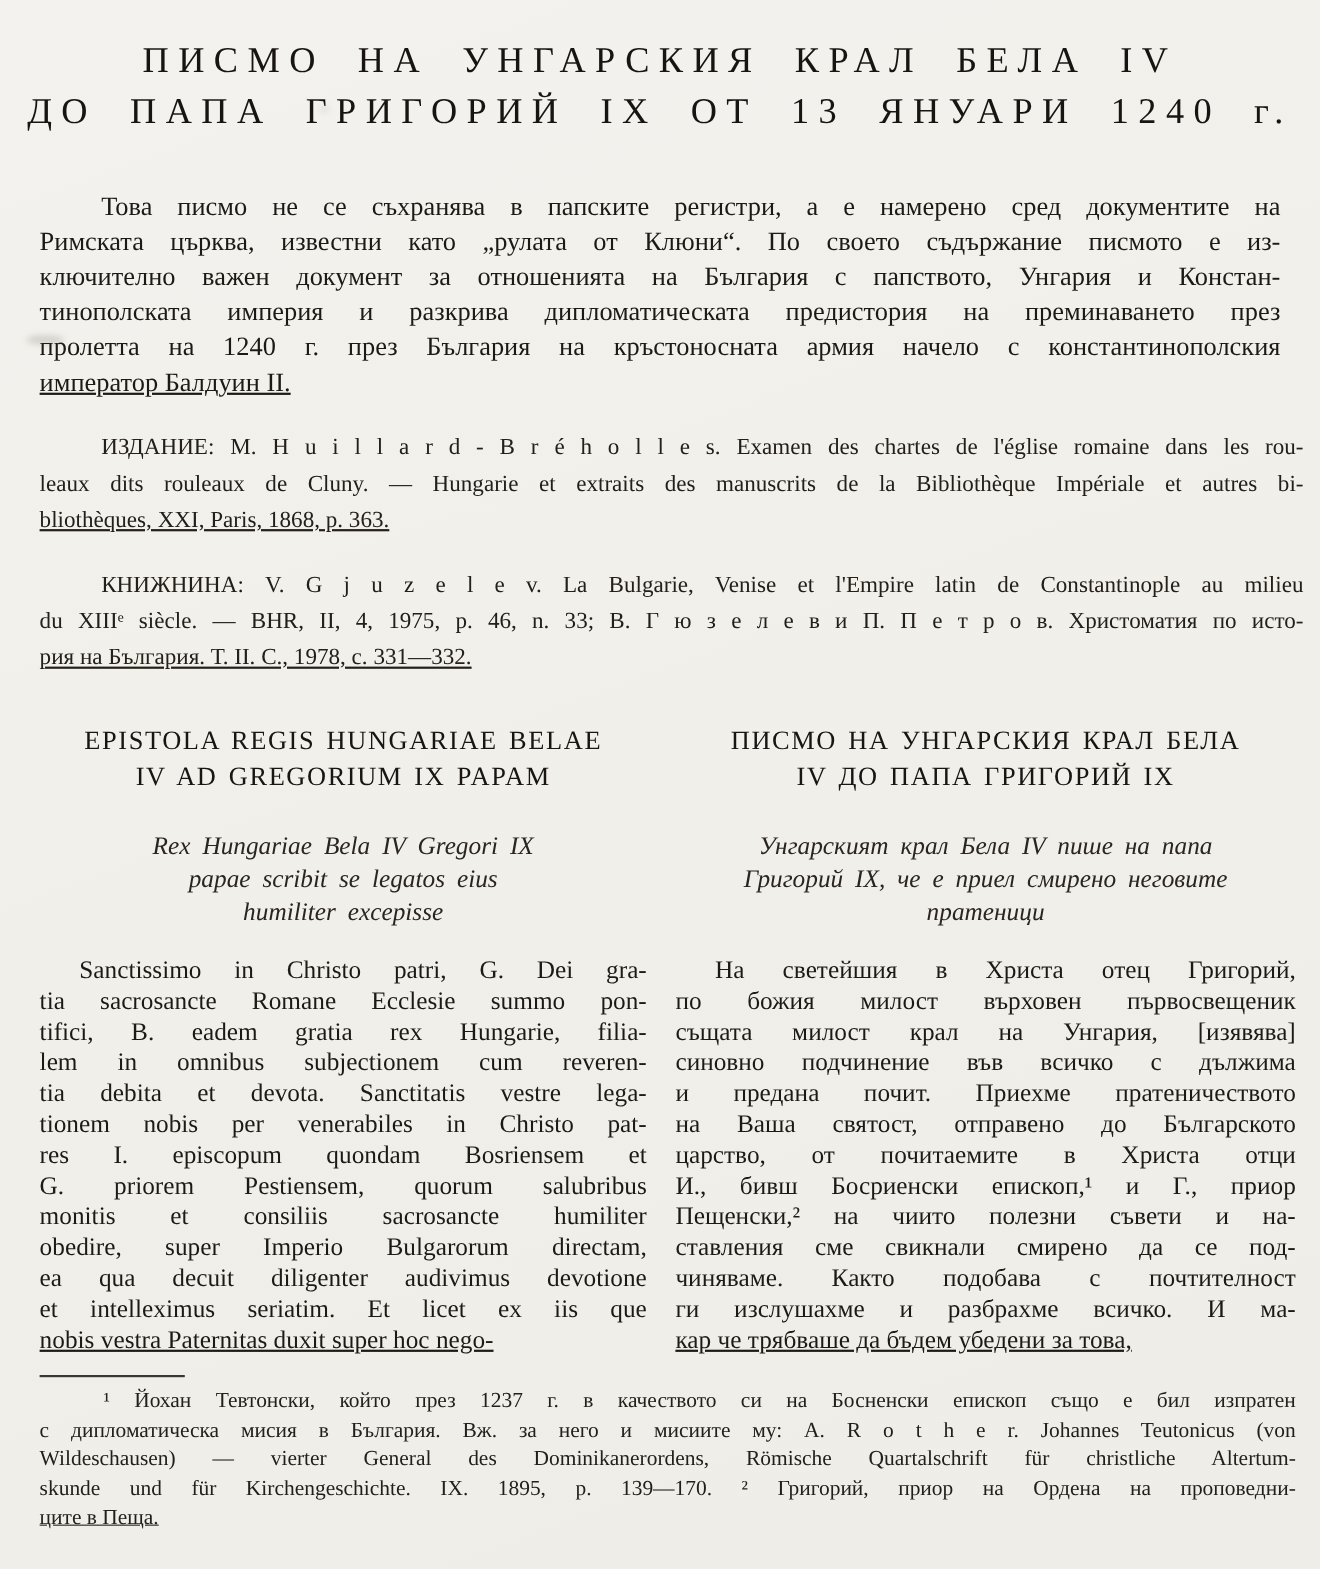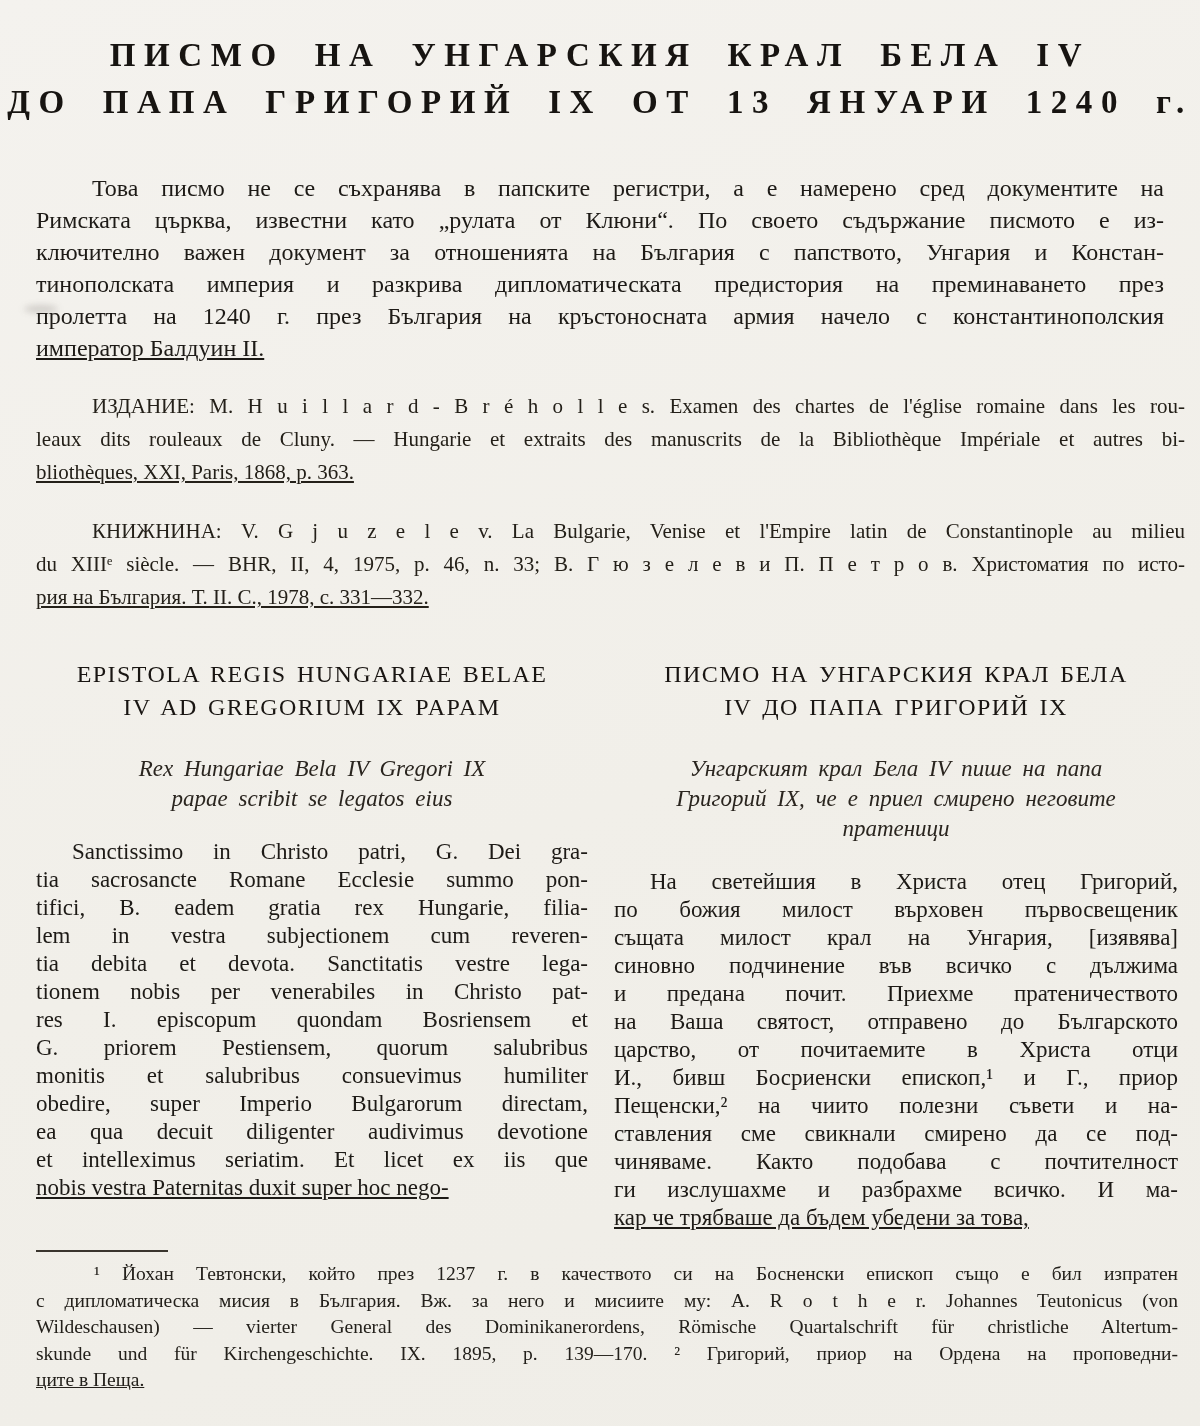--- a/index.html
+++ b/index.html
@@ -37,7 +37,6 @@
     word-spacing: 0.40em;
     white-space: nowrap;
     color: #171411;
-    font-weight: bold;
   }
 
   

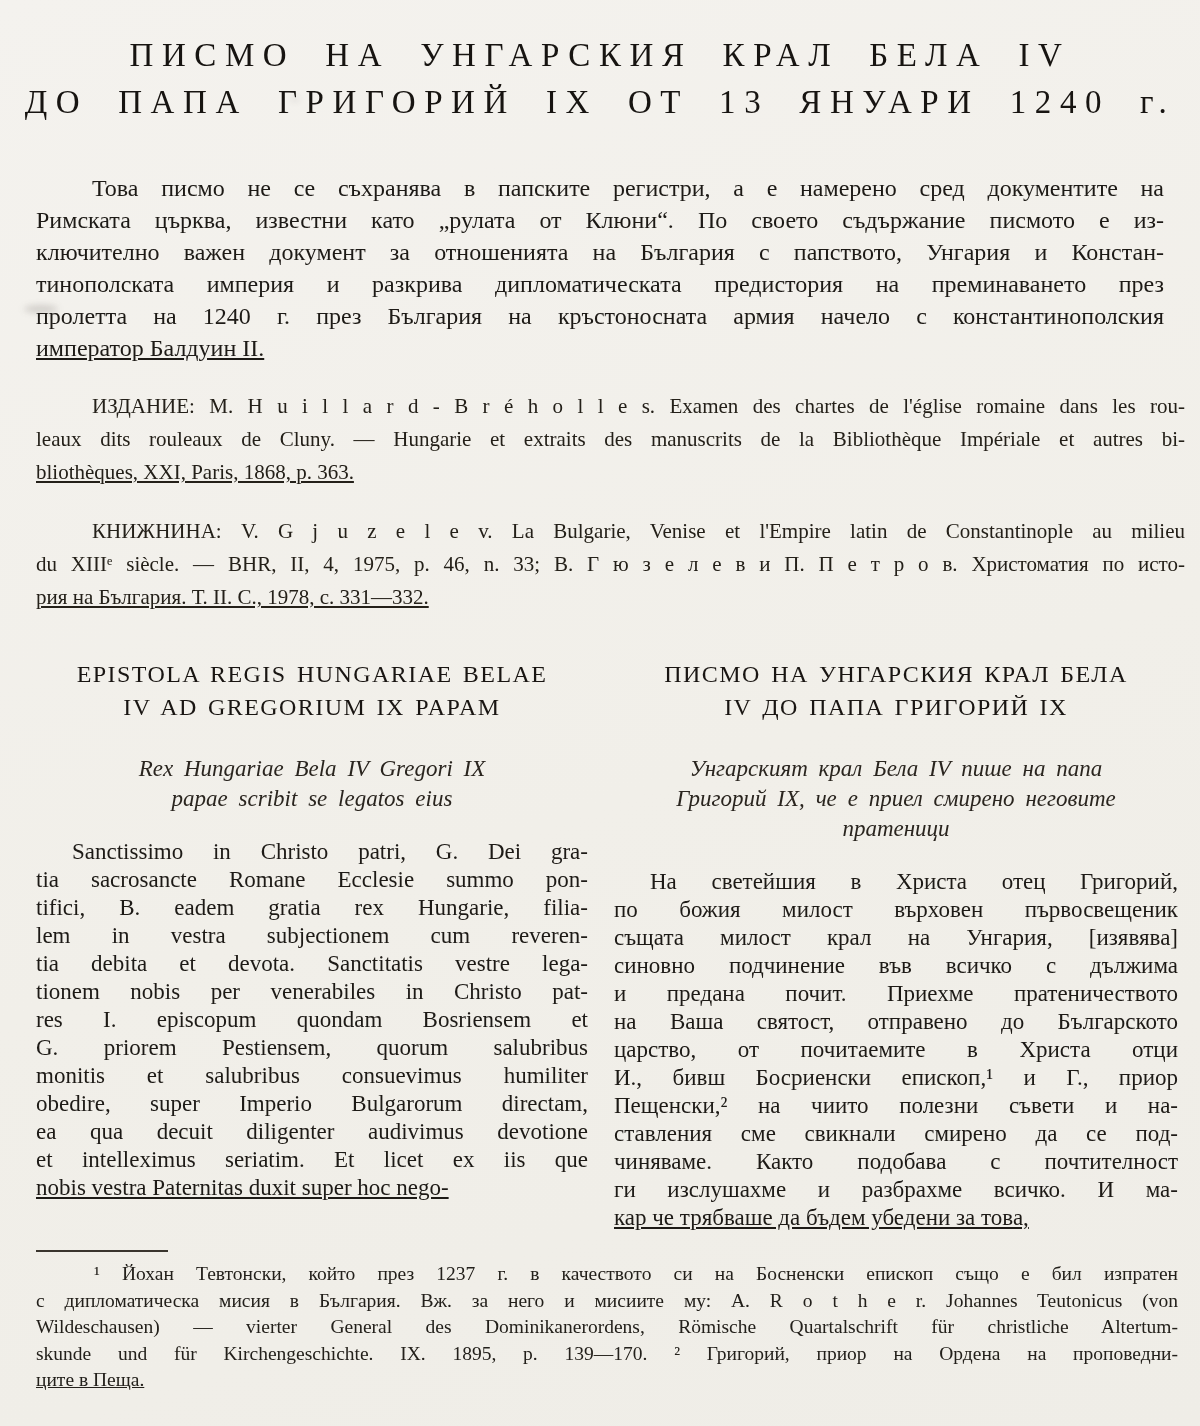--- a/index.html
+++ b/index.html
@@ -166,6 +166,7 @@
       <div class="col-subtitle">
           <div class="line">Rex Hungariae Bela IV Gregori IX</div>
           <div class="line">papae scribit se legatos eius</div>
+          <div class="line">humiliter excepisse</div>
         </div>
       <div class="col-body justify">
           <div class="line">Sanctissimo in Christo patri, G. Dei gra-</div>

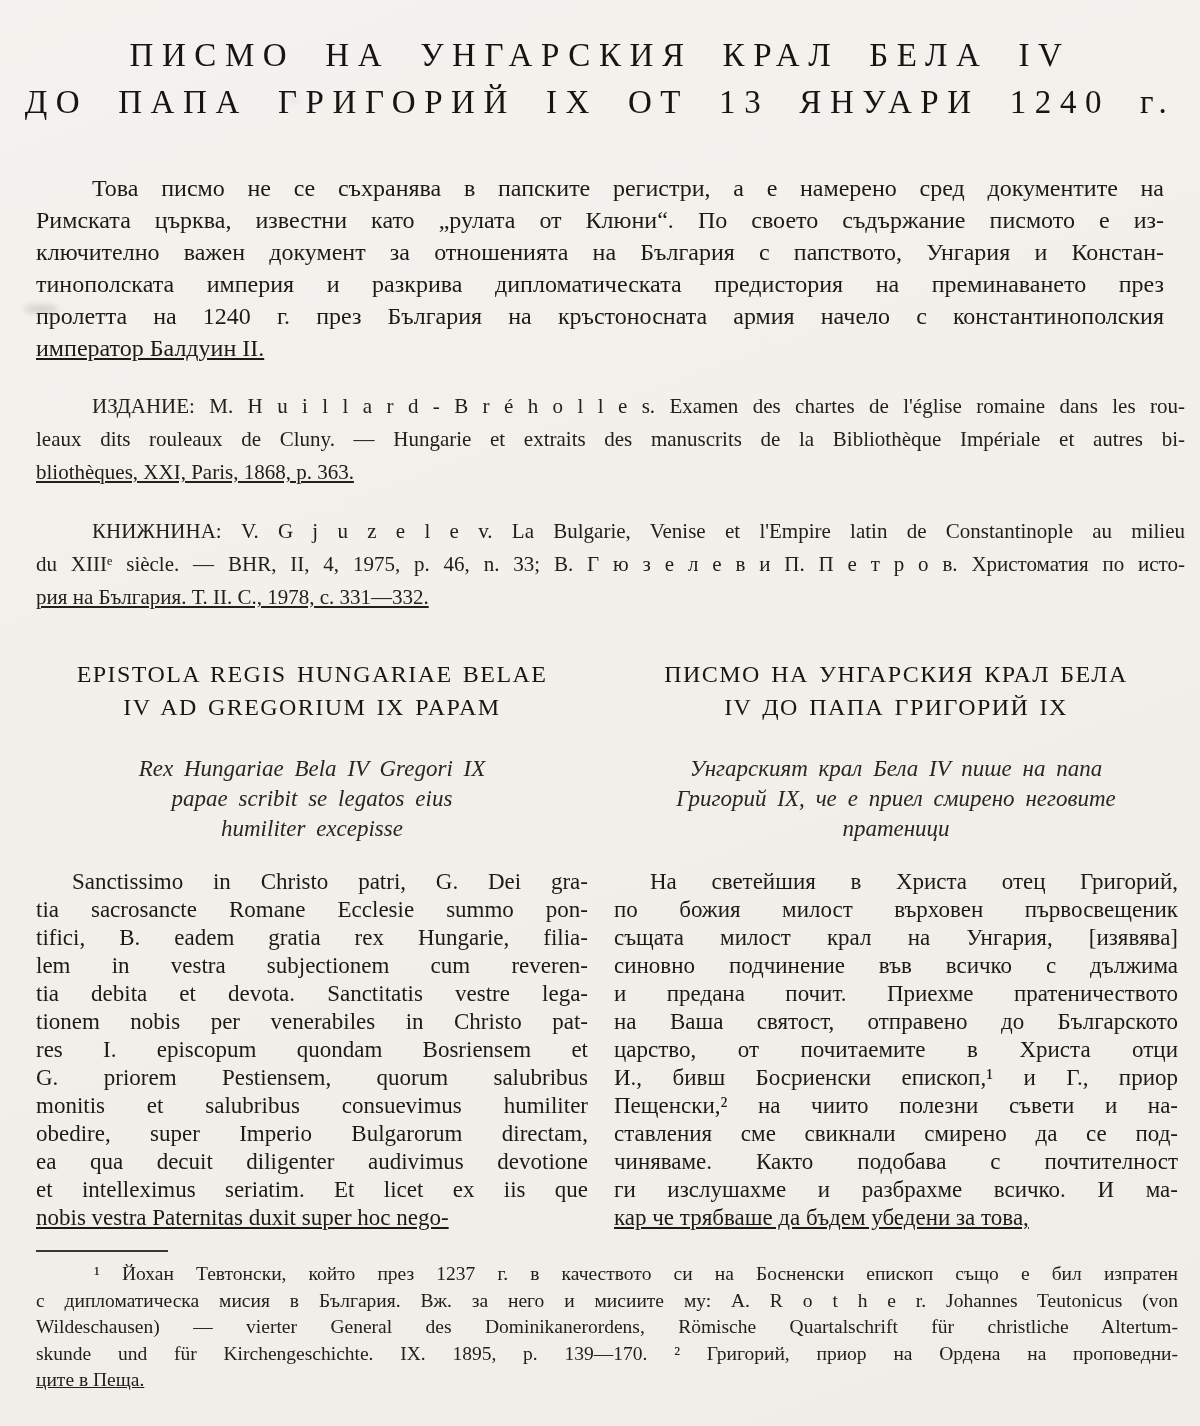--- a/index.html
+++ b/index.html
@@ -172,7 +172,7 @@
           <div class="line">Sanctissimo in Christo patri, G. Dei gra-</div>
           <div class="line">tia sacrosancte Romane Ecclesie summo pon-</div>
           <div class="line">tifici, B. eadem gratia rex Hungarie, filia-</div>
-          <div class="line">lem in vestra subjectionem cum reveren-</div>
+          <div class="line">lem in omnibus subjectionem cum reveren-</div>
           <div class="line">tia debita et devota. Sanctitatis vestre lega-</div>
           <div class="line">tionem nobis per venerabiles in Christo pat-</div>
           <div class="line">res I. episcopum quondam Bosriensem et</div>

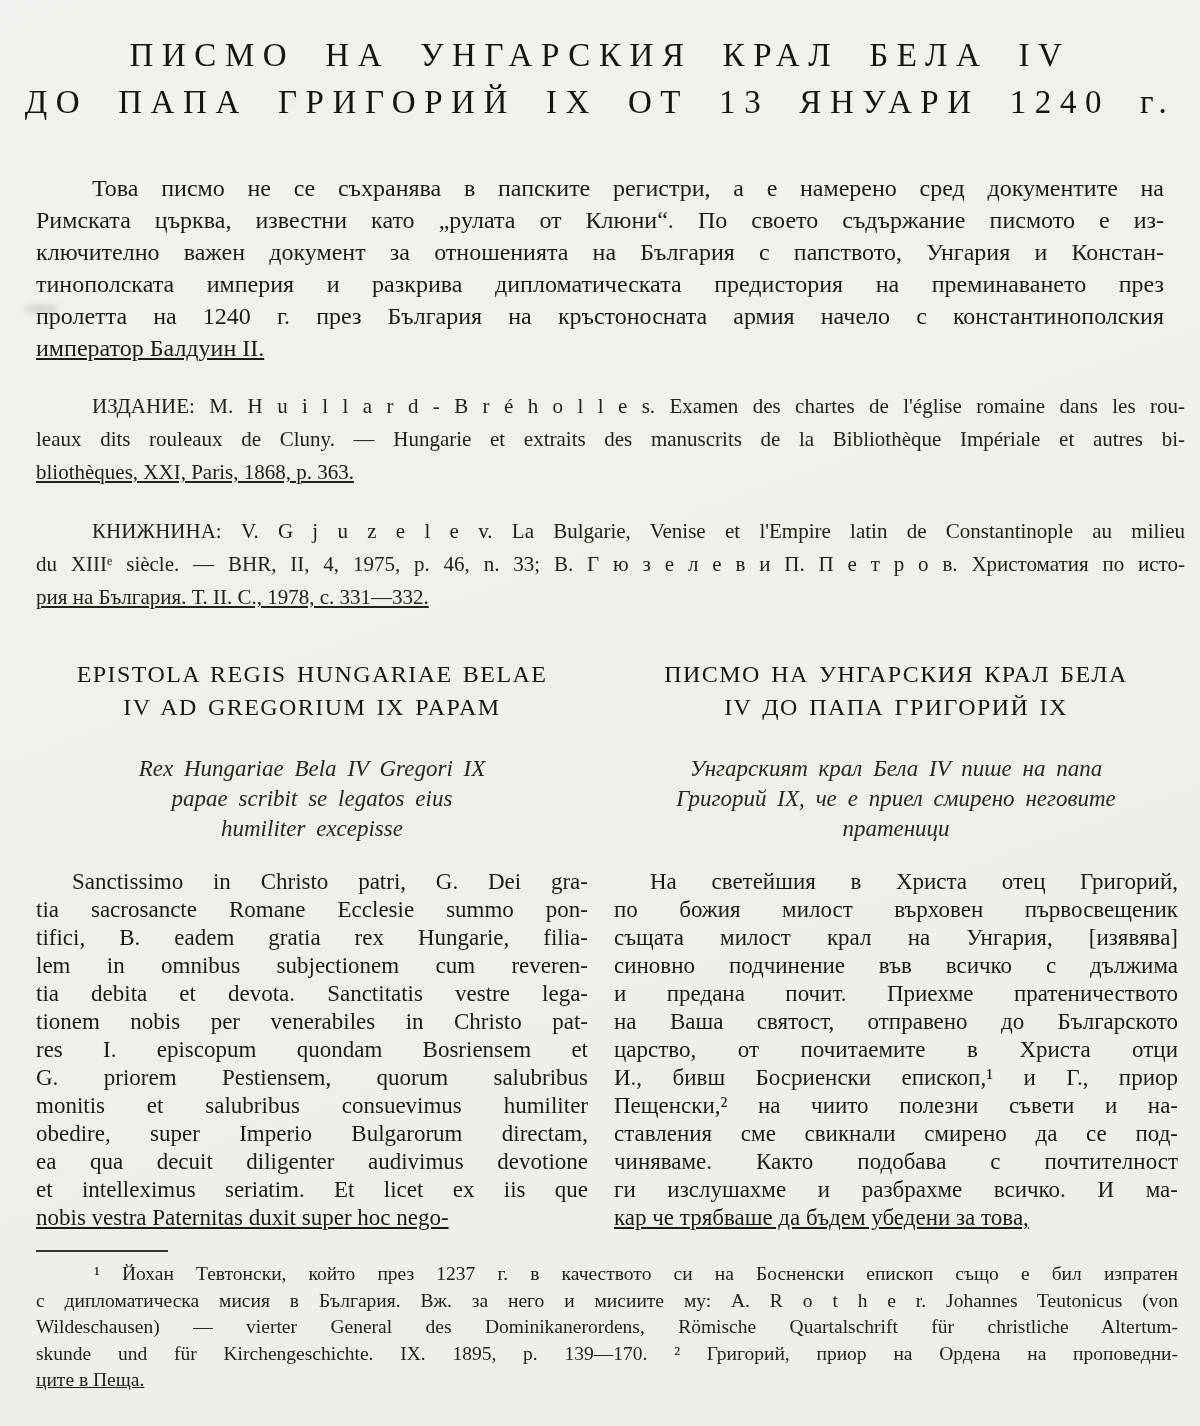--- a/index.html
+++ b/index.html
@@ -177,7 +177,7 @@
           <div class="line">tionem nobis per venerabiles in Christo pat-</div>
           <div class="line">res I. episcopum quondam Bosriensem et</div>
           <div class="line">G. priorem Pestiensem, quorum salubribus</div>
-          <div class="line">monitis et salubribus consuevimus humiliter</div>
+          <div class="line">monitis et consiliis sacrosancte humiliter</div>
           <div class="line">obedire, super Imperio Bulgarorum directam,</div>
           <div class="line">ea qua decuit diligenter audivimus devotione</div>
           <div class="line">et intelleximus seriatim. Et licet ex iis que</div>

